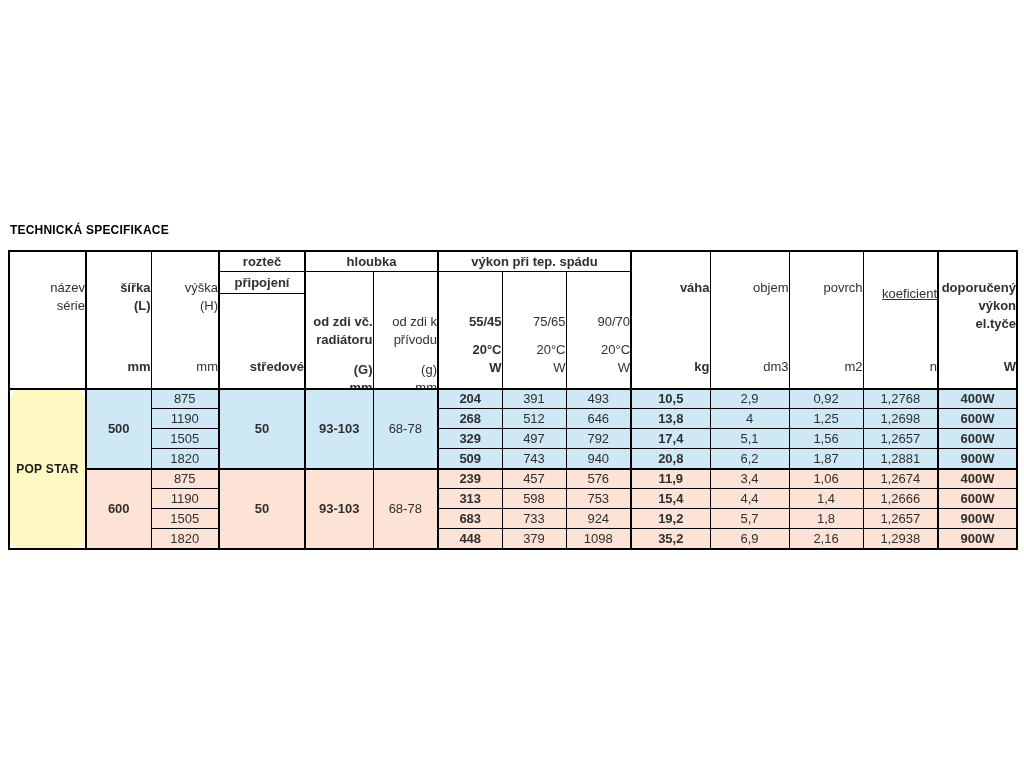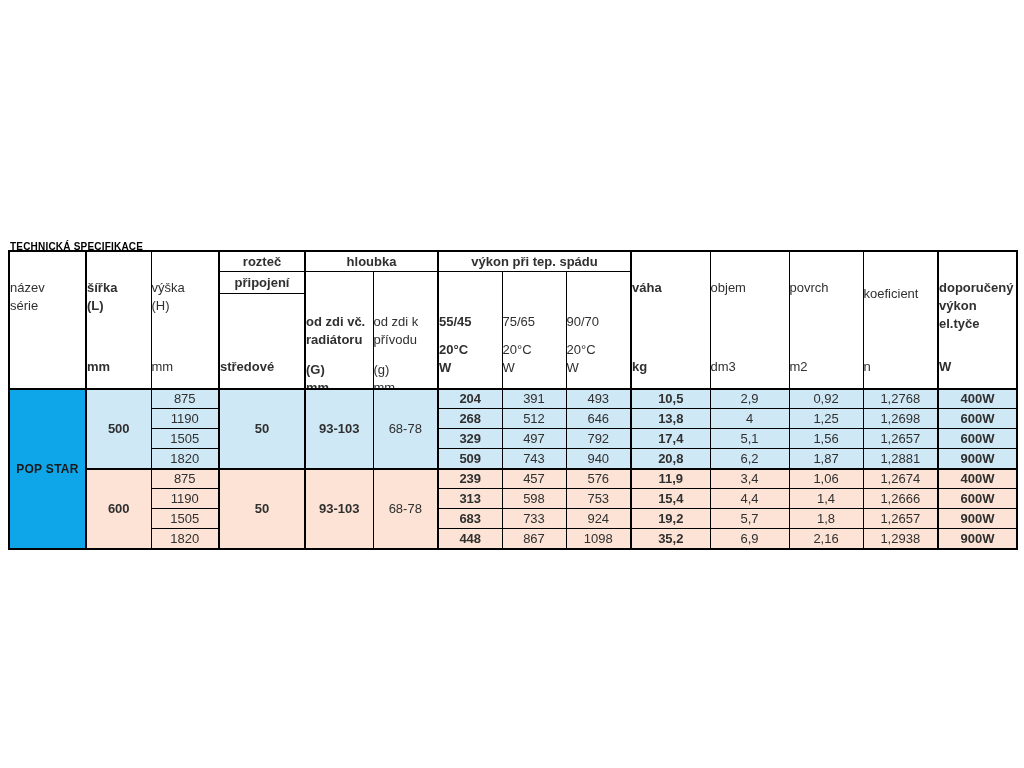--- a/index.html
+++ b/index.html
@@ -6,7 +6,7 @@
   html,body { width:1024px; height:768px; background:#ffffff; overflow:hidden;
               font-family:"Liberation Sans", sans-serif; }
   .page { position:absolute; left:0; top:0; width:1024px; height:768px; background:#ffffff; }
-  .title { position:absolute; left:10px; top:241px; font-size:10px; font-weight:bold;
+  .title { position:absolute; left:10px; top:223px; font-size:12px; font-weight:bold;
            color:#000; letter-spacing:0.2px; }
   table.spec { position:absolute; left:8px; top:250px; width:1008px;
                border-collapse:collapse; table-layout:fixed;

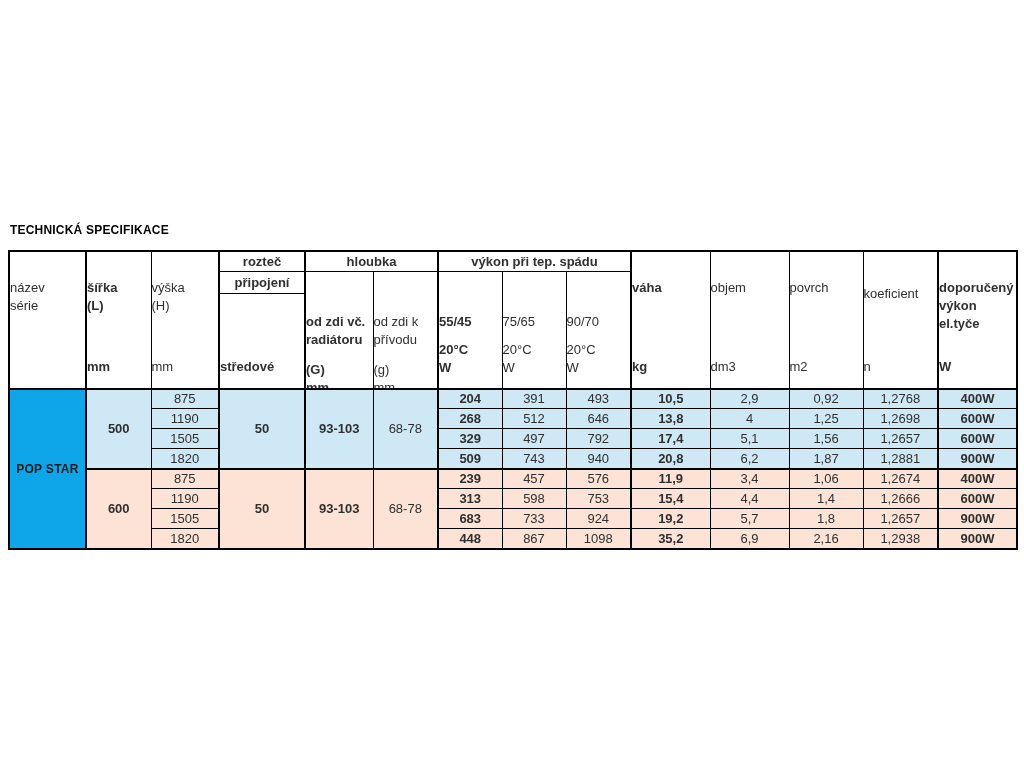--- a/index.html
+++ b/index.html
@@ -17,7 +17,7 @@
   .bl2 { border-left-width:2px;font-weight:bold; }
   .bt2 { border-top-width:2px; }
   
-  .hcell { display:flex; flex-direction:column; align-items:flex-start; padding-top:18px;
+  .hcell { display:flex; flex-direction:column; align-items:flex-end; padding-top:18px;
            line-height:18px; font-size:13px; color:#303030; }
   .h117 { height:117px; }
   .h97  { height:70px; }

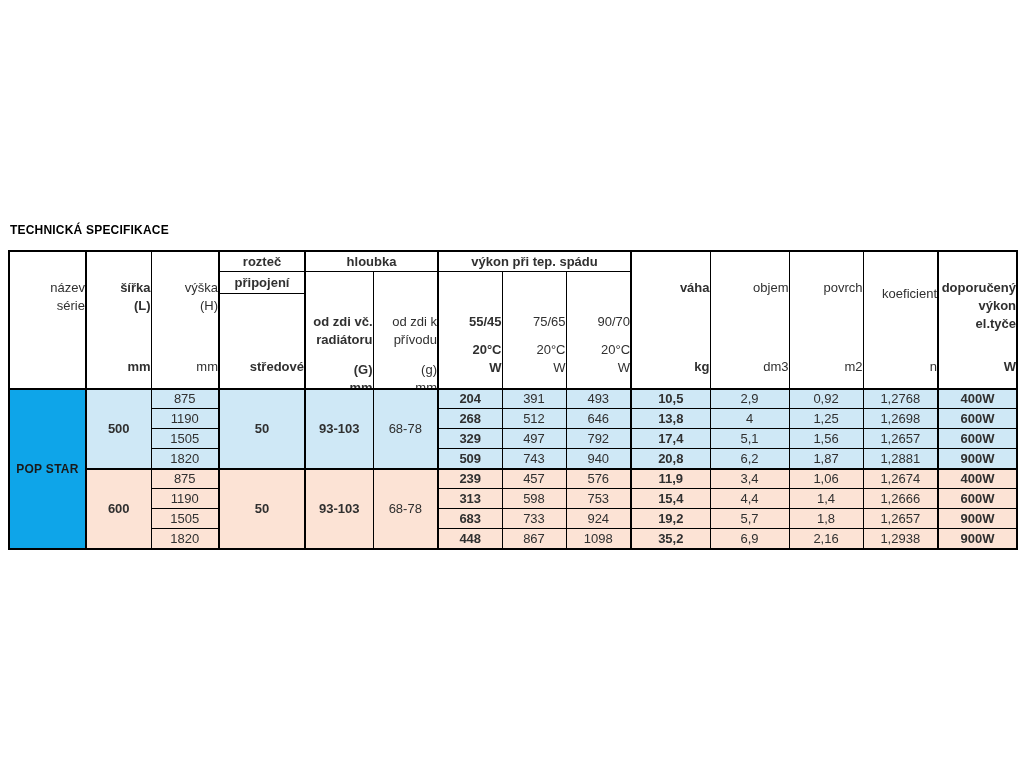--- a/index.html
+++ b/index.html
@@ -26,7 +26,7 @@
   .unit { padding-bottom:2px; }
   .mt10 { margin-top:10px; }
   .mt12 { margin-top:12px; }
-  .pt6  { padding-top:6px; }
+  .pt6  { padding-top:6px;text-decoration:underline; }
   
   tr.body { height:20px; }
   .bg-blue { background:#cfe8f6; }

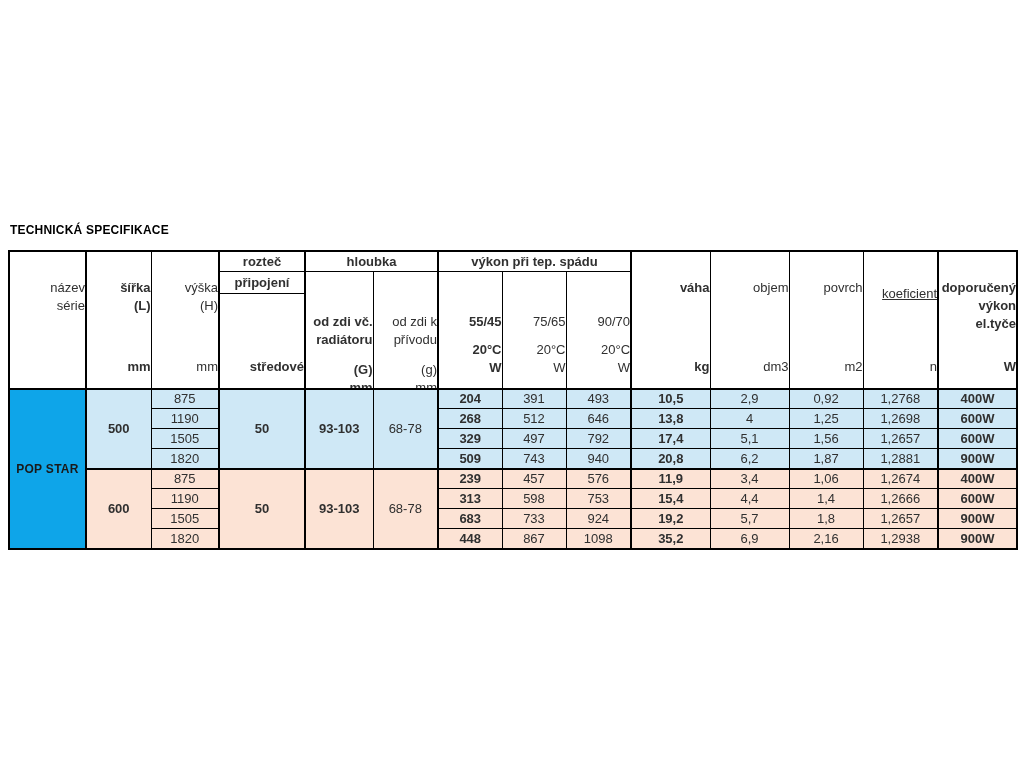--- a/index.html
+++ b/index.html
@@ -31,8 +31,8 @@
   tr.body { height:20px; }
   .bg-blue { background:#cfe8f6; }
   .bg-pink { background:#fce3d5; }
-  .name-cell { background:#0ea5e9; font-weight:bold; font-size:12px; letter-spacing:0.3px;
-               color:#1a1a1a; border-right-width:2px; }
+  .name-cell { background:#fef9c3; font-weight:bold; font-size:12px; letter-spacing:0.3px;
+               color:#1a1a1a; border-right-width:2px;border-radius:13px; }
 </style>
 </head>
 <body>

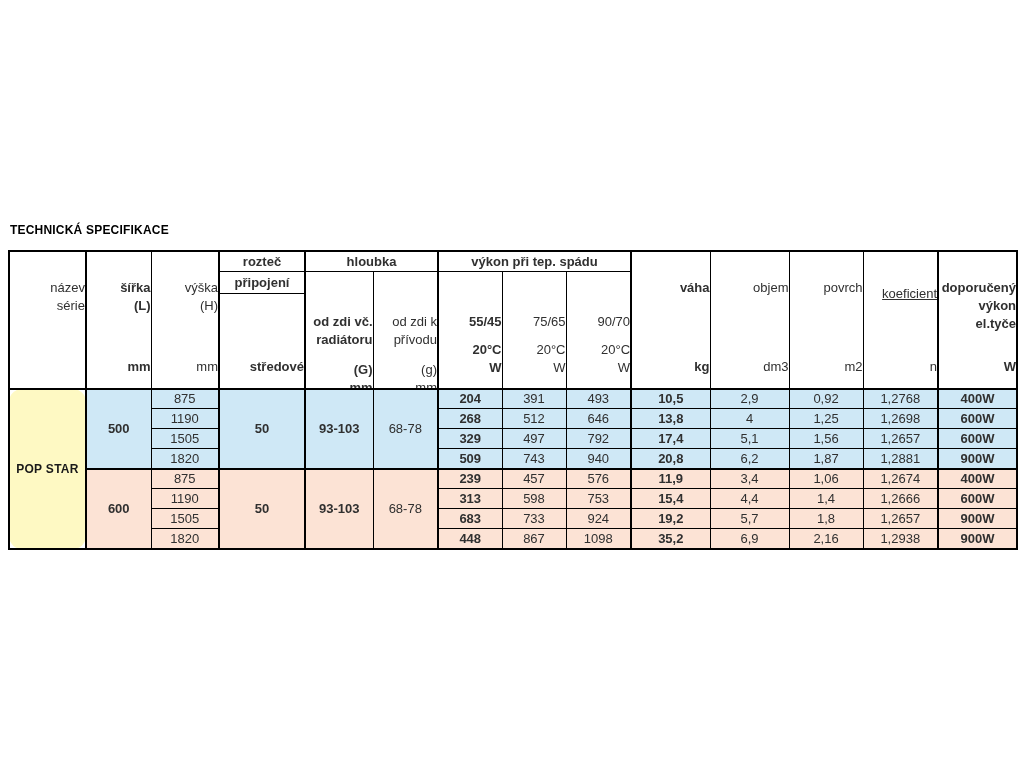--- a/index.html
+++ b/index.html
@@ -273,7 +273,7 @@
     <tr class="body">
       <td class="bg-pink">1820</td>
       <td class="bg-pink bl2">448</td>
-      <td class="bg-pink">867</td>
+      <td class="bg-pink">379</td>
       <td class="bg-pink">1098</td>
       <td class="bg-pink bl2">35,2</td>
       <td class="bg-pink">6,9</td>

